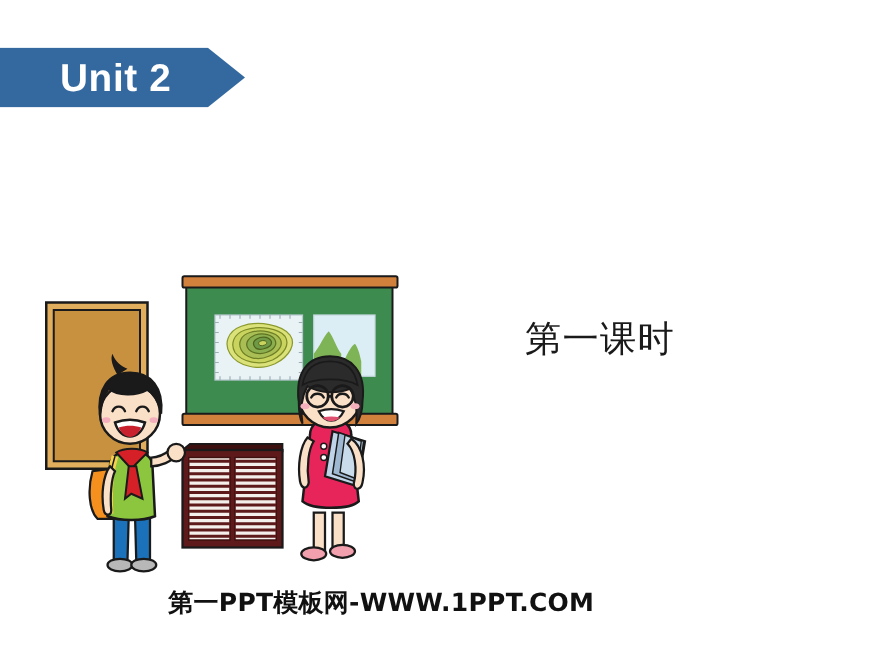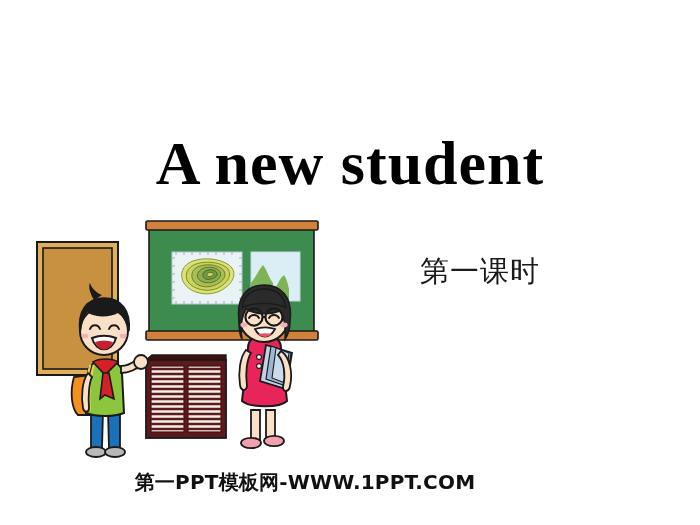--- a/index.html
+++ b/index.html
@@ -100,6 +100,9 @@
 
 <div id="slide">
 
+  <div id="unit-banner">
+    <span id="unit-banner-label">Unit 2</span>
+  </div>
 
   <div id="slide-title">A new student</div>
 

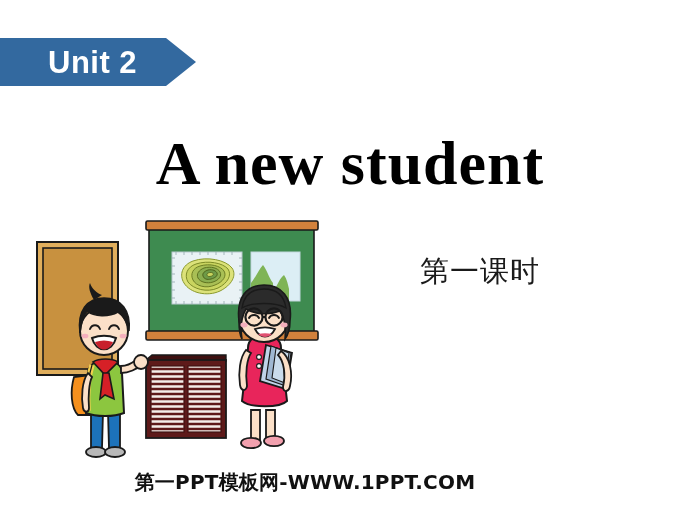--- a/index.html
+++ b/index.html
@@ -104,7 +104,6 @@
     <span id="unit-banner-label">Unit 2</span>
   </div>
 
-  <div id="slide-title">A new student</div>
 
   <div id="slide-subtitle">第一课时</div>
 

